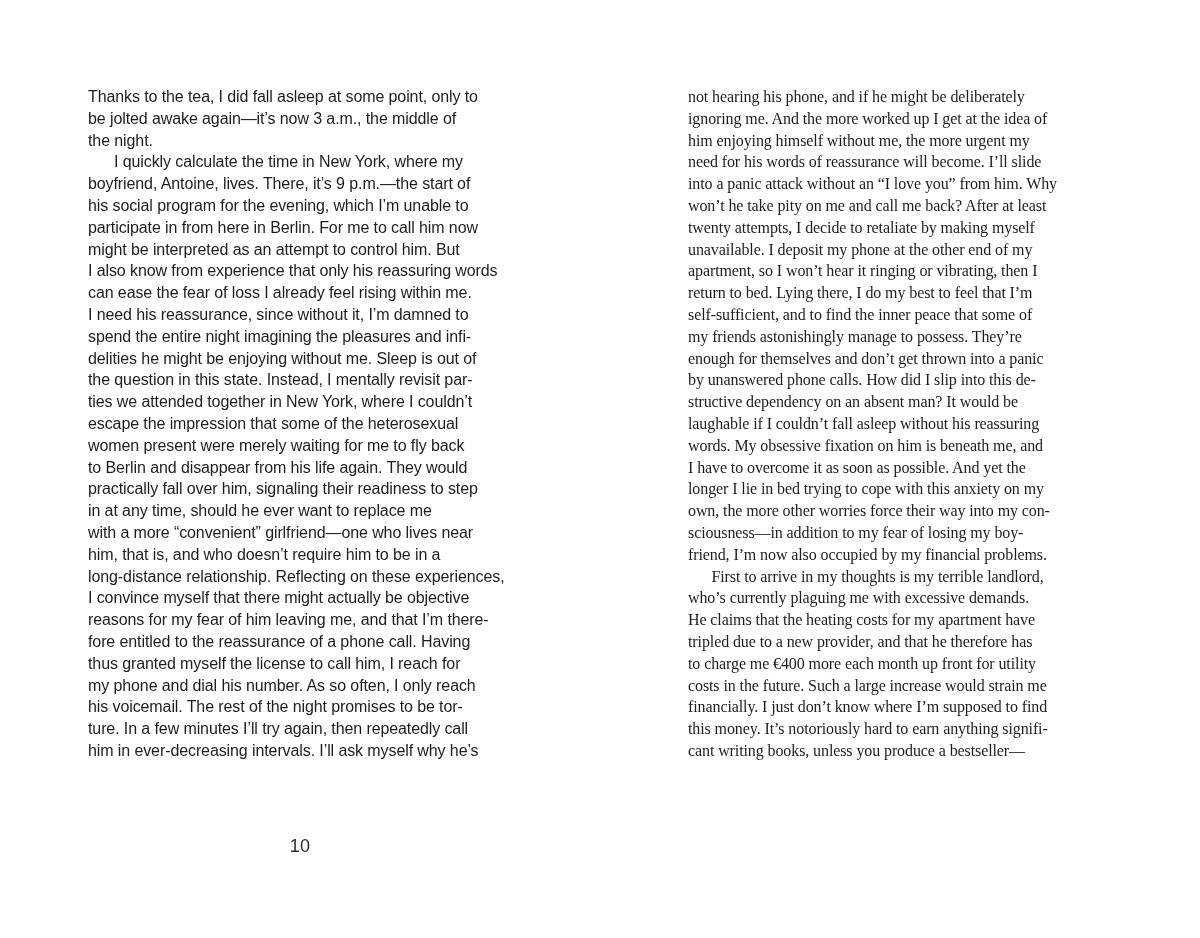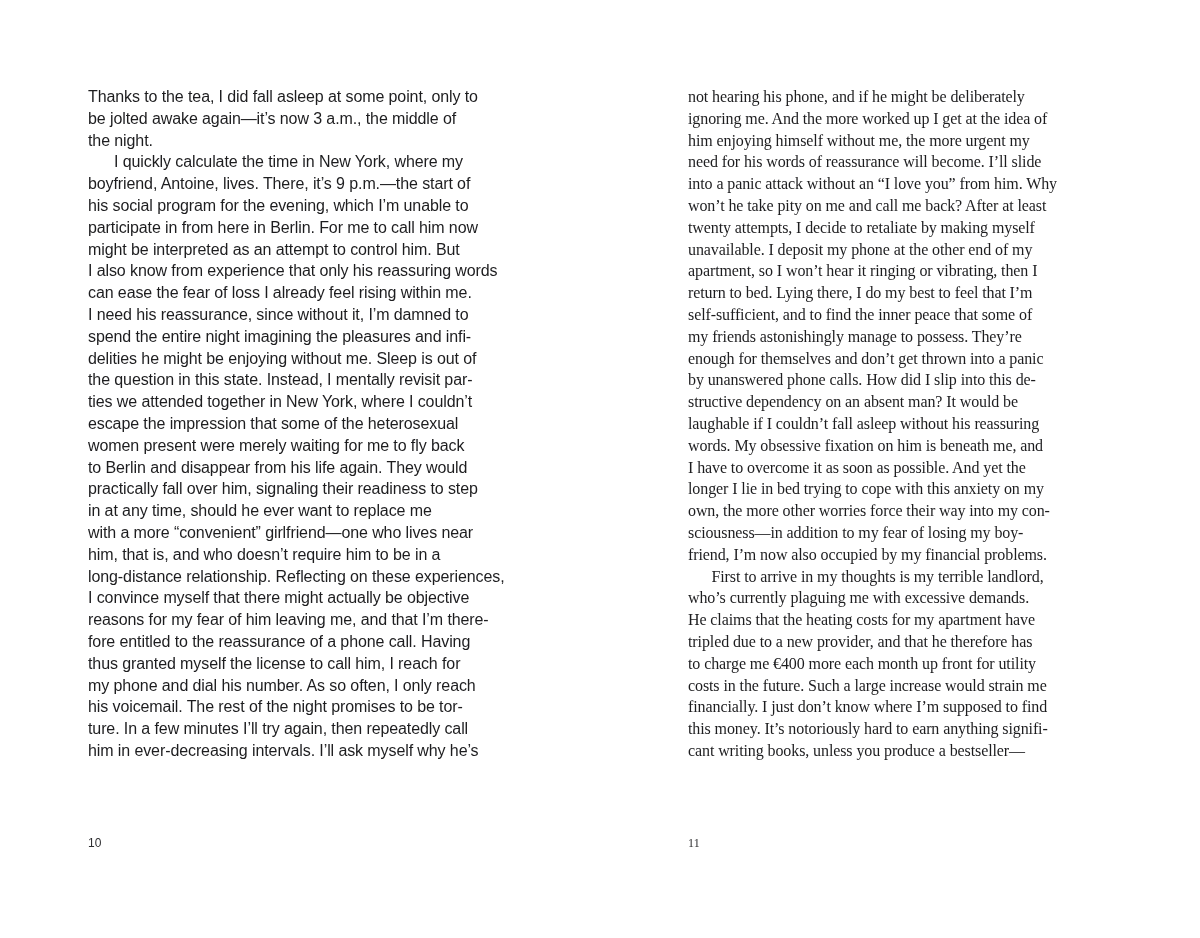--- a/index.html
+++ b/index.html
@@ -53,7 +53,8 @@
     top: 836px;
     left: 88px;
     width: 424px;
-    font-size: 12px;
+    text-align: center;
+    font-size: 18px;
     letter-spacing: 0.2px;
     color: #2e2e30;
   }

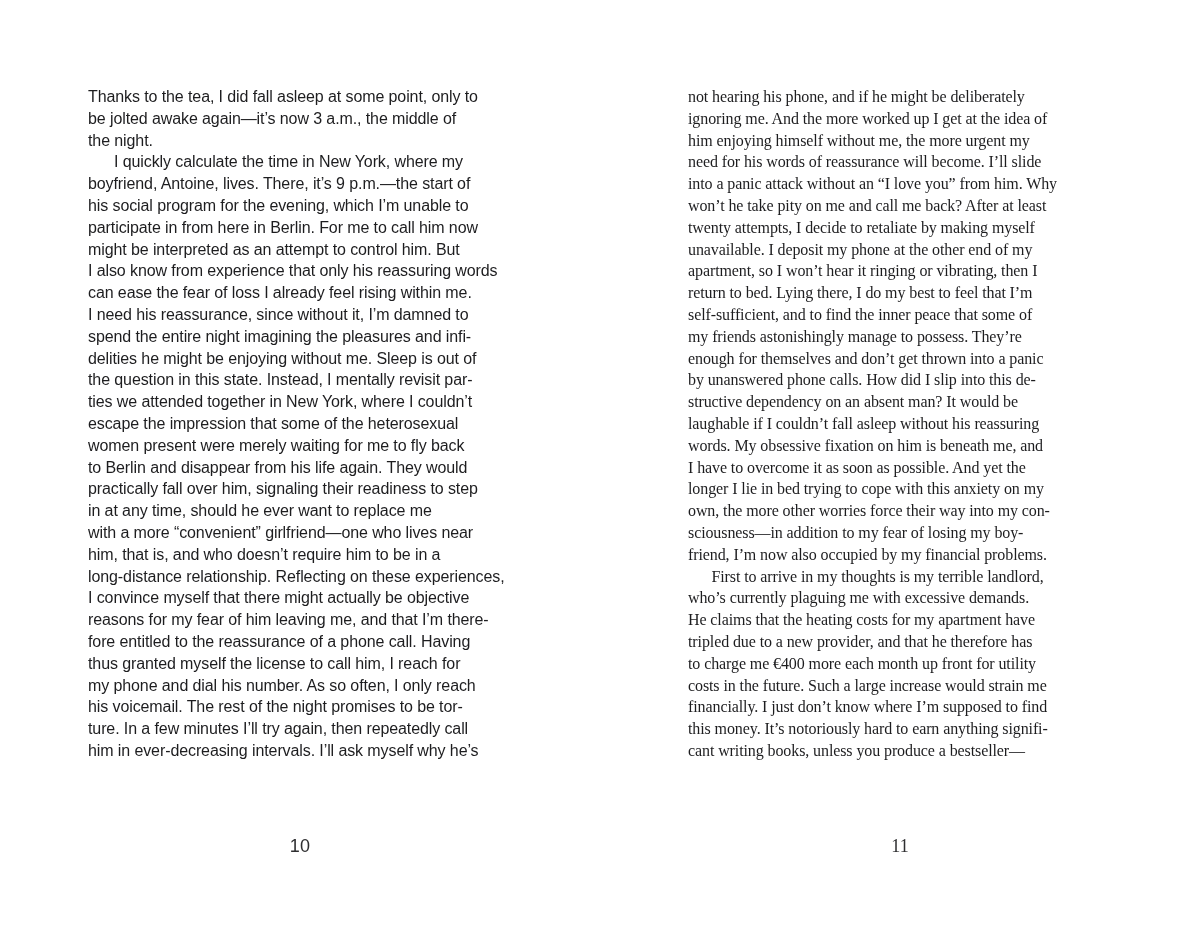--- a/index.html
+++ b/index.html
@@ -71,7 +71,6 @@
 
   <div class="page page-right">
     <div class="page-text"><div class="text-line">not hearing his phone, and if he might be deliberately</div><div class="text-line">ignoring me. And the more worked up I get at the idea of</div><div class="text-line">him enjoying himself without me, the more urgent my</div><div class="text-line">need for his words of reassurance will become. I’ll slide</div><div class="text-line">into a panic attack without an “I love you” from him. Why</div><div class="text-line">won’t he take pity on me and call me back? After at least</div><div class="text-line">twenty attempts, I decide to retaliate by making myself</div><div class="text-line">unavailable. I deposit my phone at the other end of my</div><div class="text-line">apartment, so I won’t hear it ringing or vibrating, then I</div><div class="text-line">return to bed. Lying there, I do my best to feel that I’m</div><div class="text-line">self-sufficient, and to find the inner peace that some of</div><div class="text-line">my friends astonishingly manage to possess. They’re</div><div class="text-line">enough for themselves and don’t get thrown into a panic</div><div class="text-line">by unanswered phone calls. How did I slip into this de-</div><div class="text-line">structive dependency on an absent man? It would be</div><div class="text-line">laughable if I couldn’t fall asleep without his reassuring</div><div class="text-line">words. My obsessive fixation on him is beneath me, and</div><div class="text-line">I have to overcome it as soon as possible. And yet the</div><div class="text-line">longer I lie in bed trying to cope with this anxiety on my</div><div class="text-line">own, the more other worries force their way into my con-</div><div class="text-line">sciousness—in addition to my fear of losing my boy-</div><div class="text-line">friend, I’m now also occupied by my financial problems.</div><div class="text-line">      First to arrive in my thoughts is my terrible landlord,</div><div class="text-line">who’s currently plaguing me with excessive demands.</div><div class="text-line">He claims that the heating costs for my apartment have</div><div class="text-line">tripled due to a new provider, and that he therefore has</div><div class="text-line">to charge me €400 more each month up front for utility</div><div class="text-line">costs in the future. Such a large increase would strain me</div><div class="text-line">financially. I just don’t know where I’m supposed to find</div><div class="text-line">this money. It’s notoriously hard to earn anything signifi-</div><div class="text-line">cant writing books, unless you produce a bestseller—</div></div>
-    <div class="page-number">11</div>
   </div>
 
 </div>

